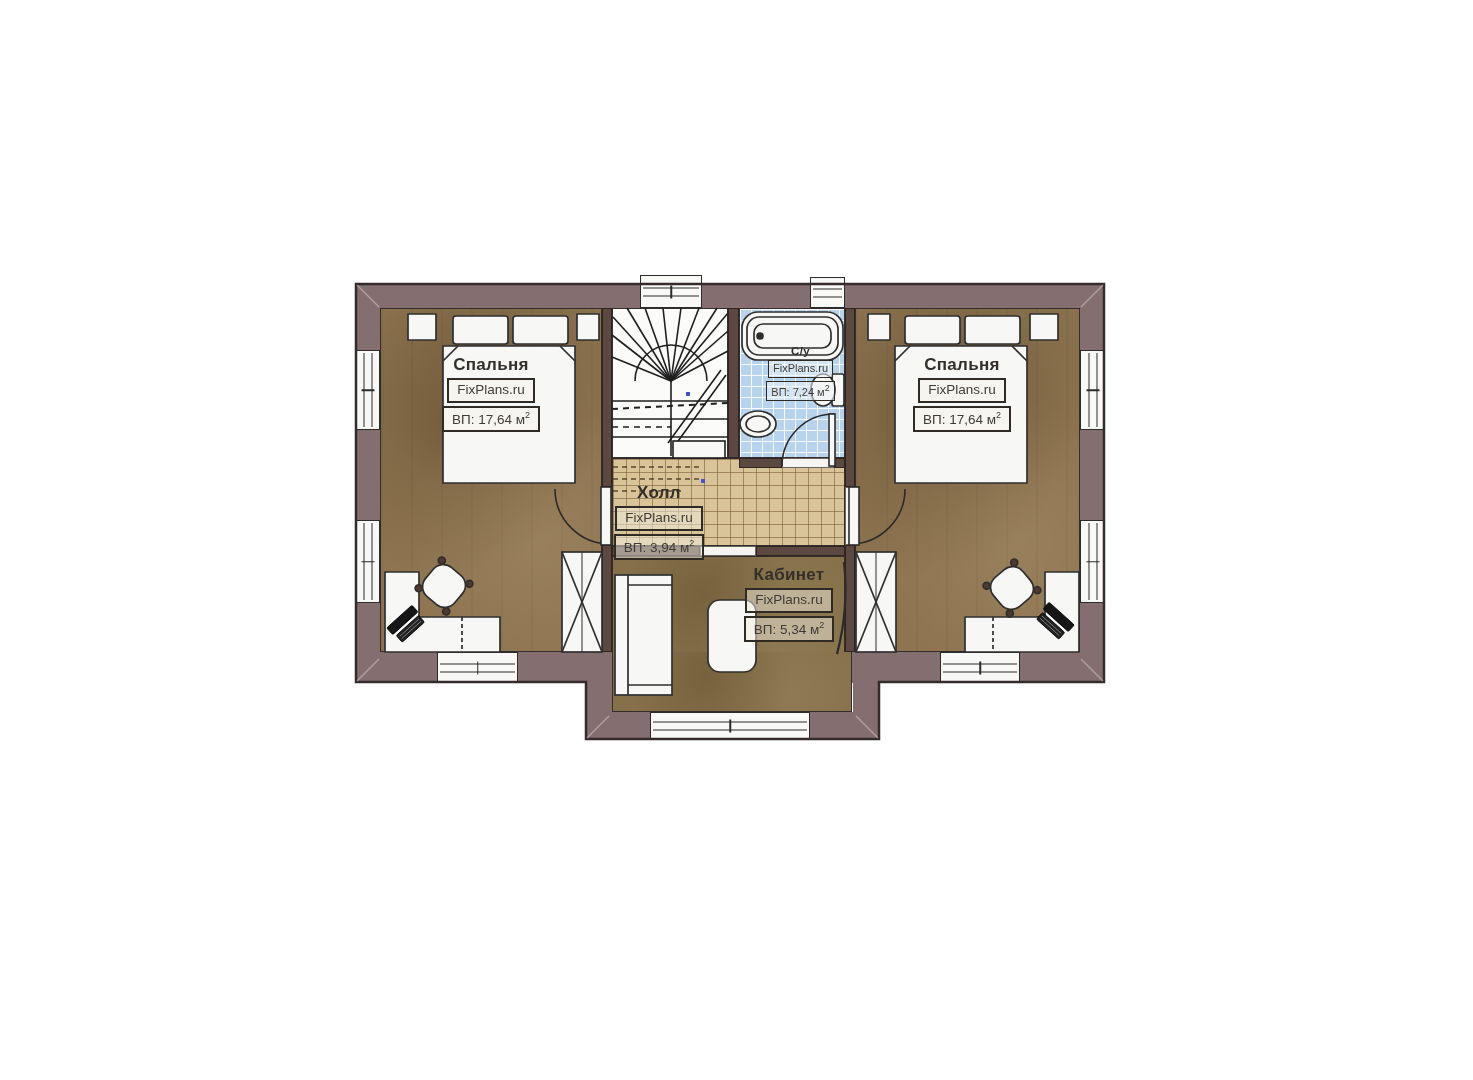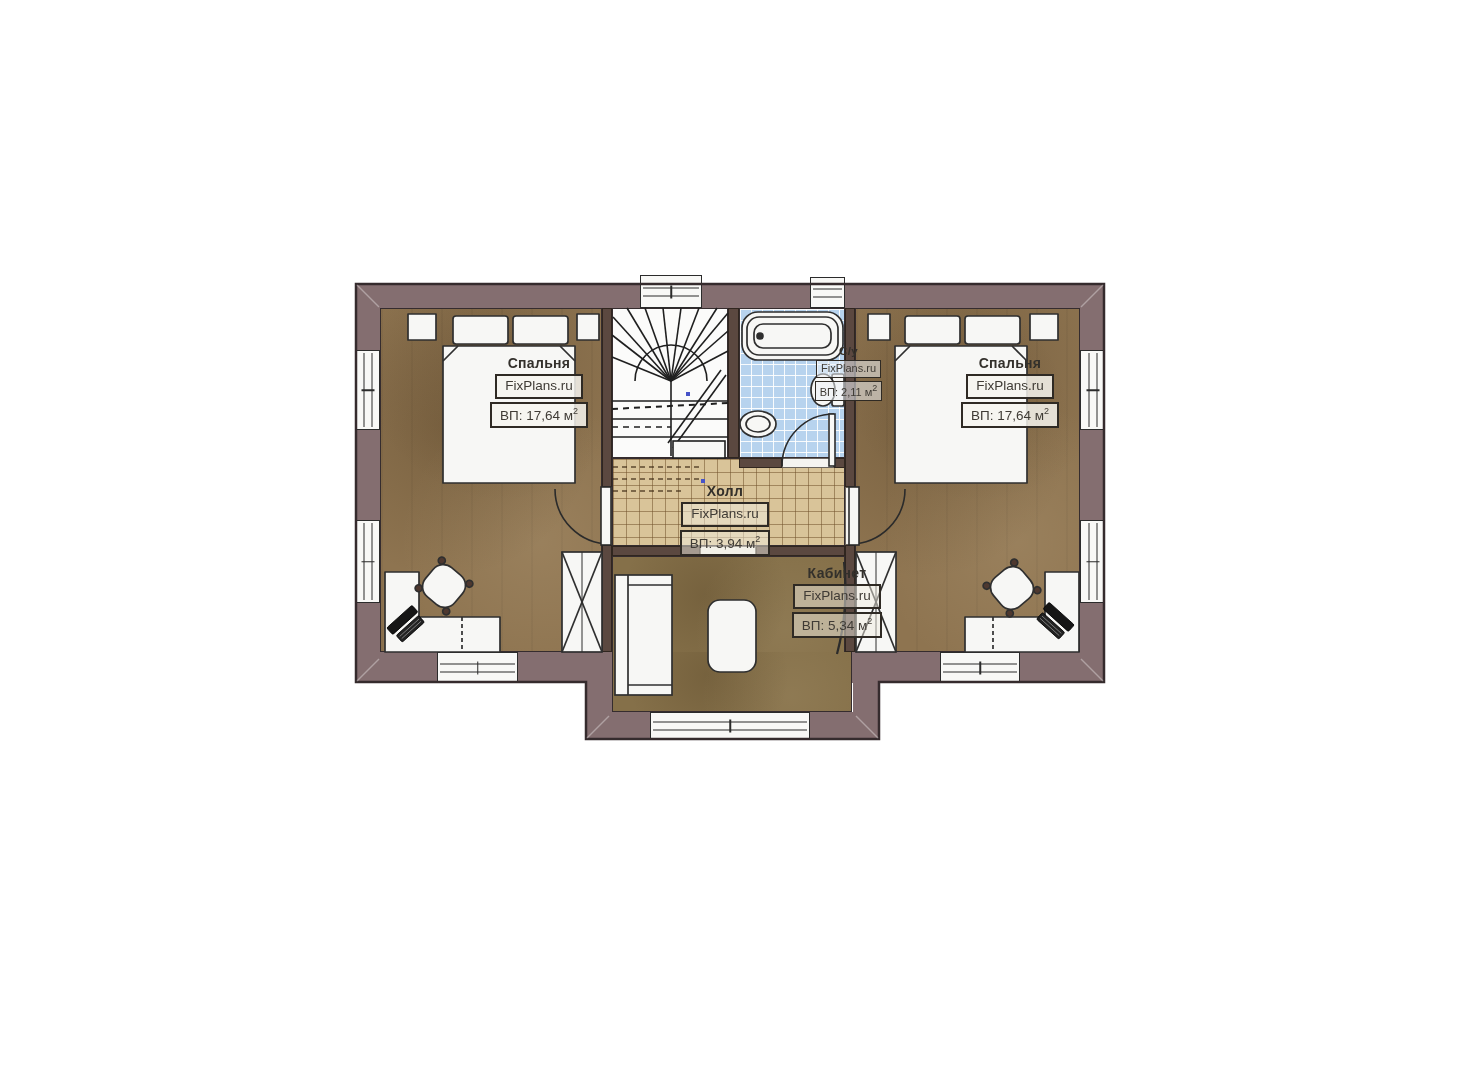--- a/index.html
+++ b/index.html
@@ -45,7 +45,7 @@
   .tick-v{position:absolute;left:50%;top:50%;width:1.5px;height:13px;background:#2b2b2b;transform:translate(-50%,-50%);}
 
   
-  .room-label{position:absolute;display:flex;flex-direction:column;align-items:center;gap:3px;z-index:30;padding-left:48px;}
+  .room-label{position:absolute;display:flex;flex-direction:column;align-items:center;gap:3px;z-index:30;}
   .room-title{font-weight:bold;font-size:14px;color:#33302b;letter-spacing:0.3px;}
   .label-box{border:2px solid #2f2a24;background:rgba(246,244,238,0.85);padding:2px 8px;
              font-size:13.5px;color:#3f3b35;white-space:nowrap;line-height:1.25;}

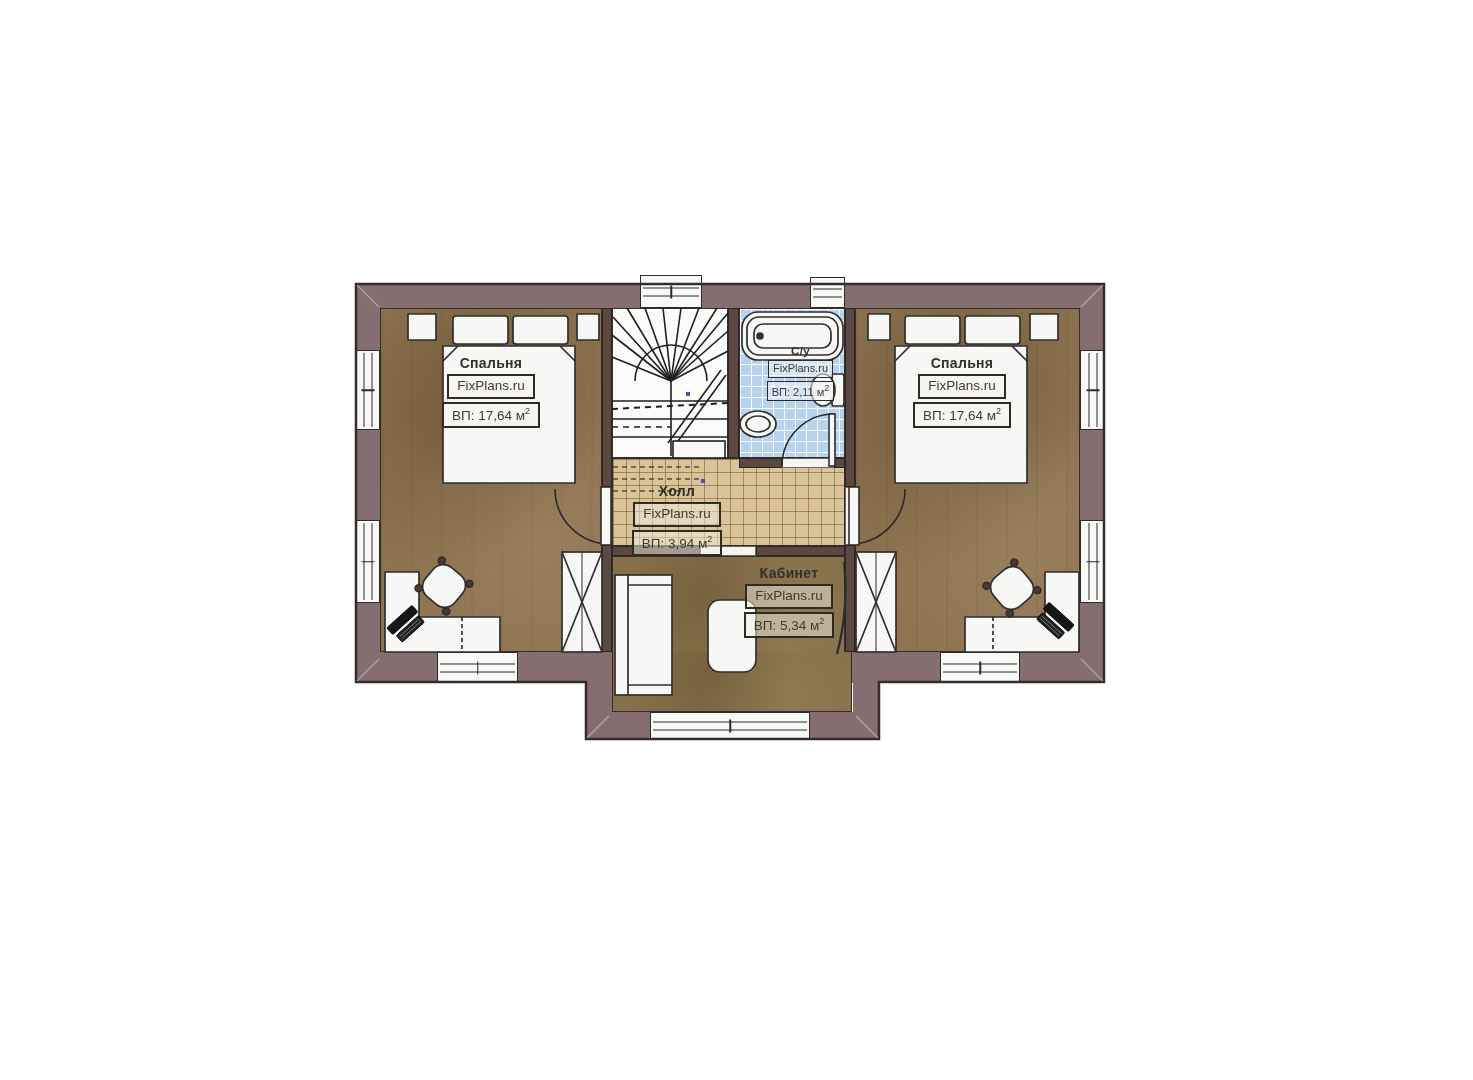--- a/index.html
+++ b/index.html
@@ -46,7 +46,7 @@
 
   
   .room-label{position:absolute;display:flex;flex-direction:column;align-items:center;gap:3px;z-index:30;}
-  .room-title{font-weight:bold;font-size:14px;color:#33302b;letter-spacing:0.3px;}
+  .room-title{font-weight:bold;font-size:17px;color:#33302b;letter-spacing:0.3px;}
   .label-box{border:2px solid #2f2a24;background:rgba(246,244,238,0.85);padding:2px 8px;
              font-size:13.5px;color:#3f3b35;white-space:nowrap;line-height:1.25;}
   .label-box sup{font-size:9px;}

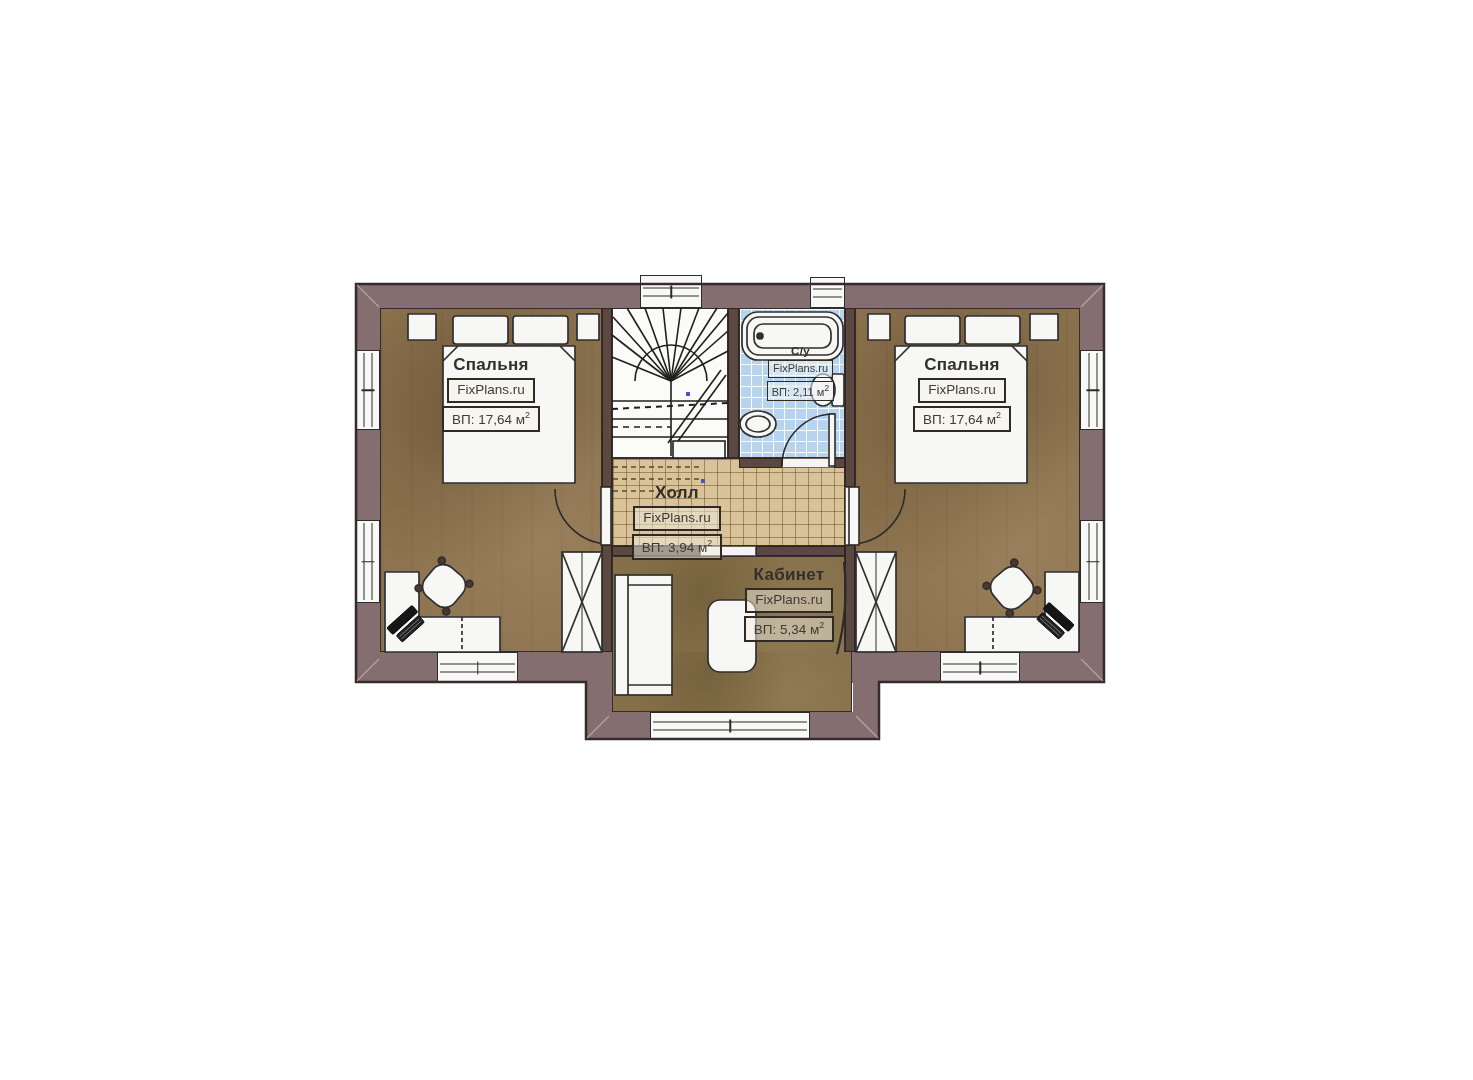--- a/index.html
+++ b/index.html
@@ -305,7 +305,7 @@
     <div class="room-label small" style="left:398px;top:62px;width:95px;">
       <div class="room-title">С/у</div>
       <div class="label-box">FixPlans.ru</div>
-      <div class="label-box"><span>ВП: 2,11 м</span><sup>2</sup></div>
+      <div class="label-box"><span>ВП: 7,24 м</span><sup>2</sup></div>
     </div>
 
     <div class="room-label on-floor" style="left:262px;top:200px;width:120px;text-align:center;">

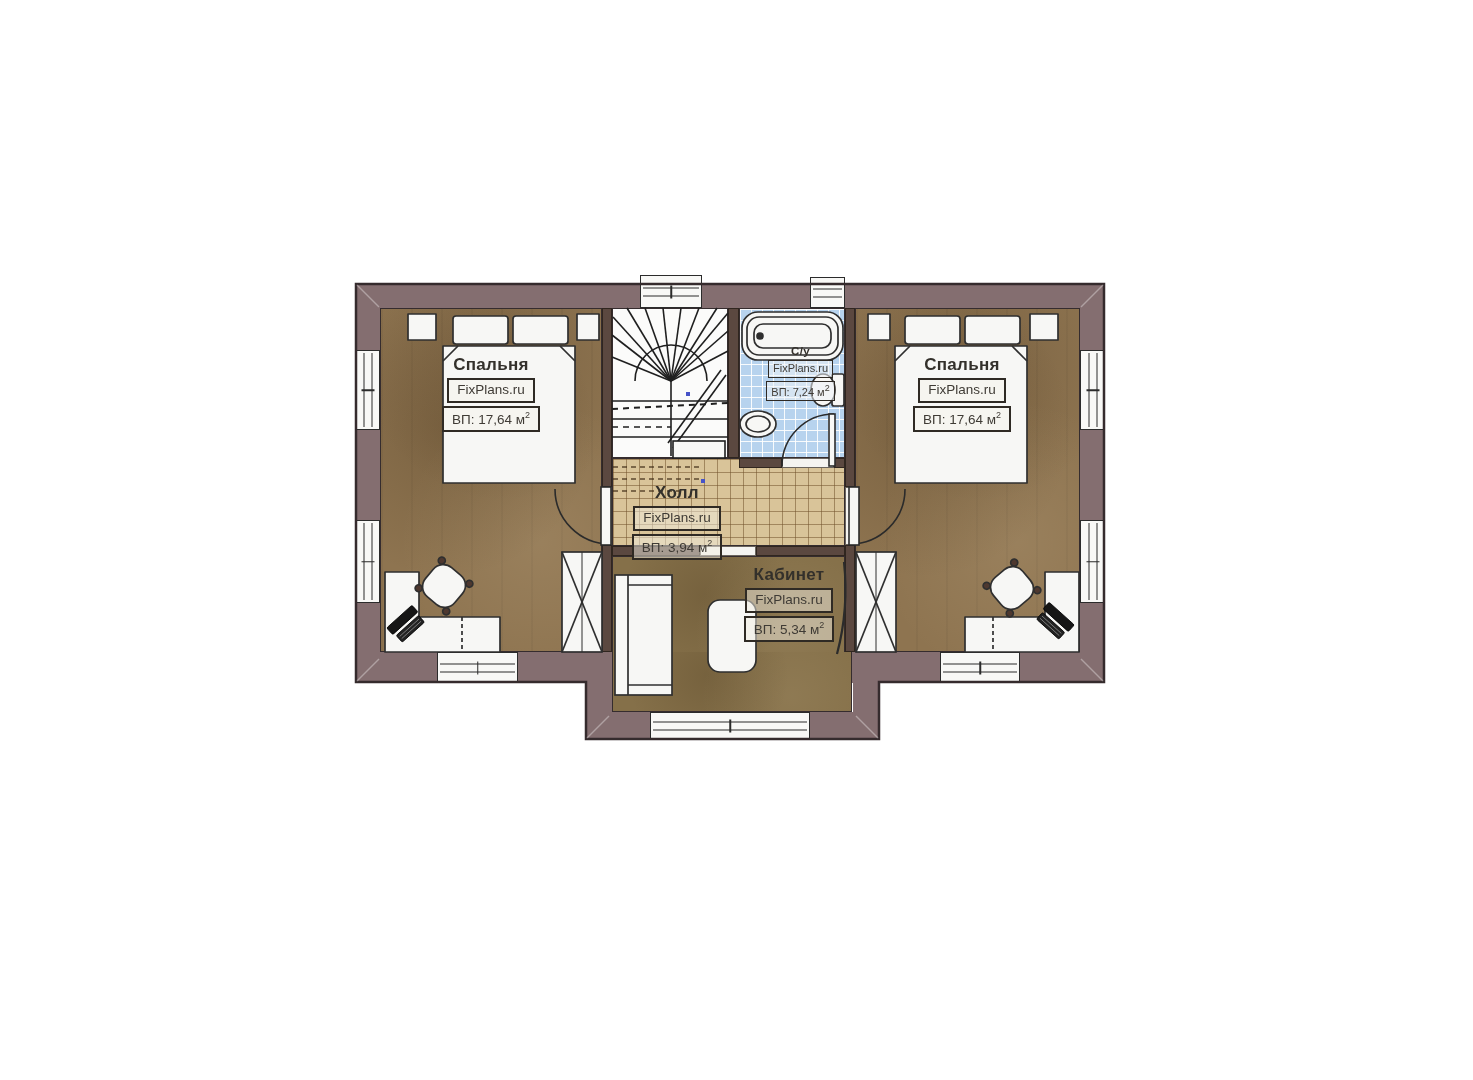--- a/index.html
+++ b/index.html
@@ -308,7 +308,7 @@
       <div class="label-box"><span>ВП: 7,24 м</span><sup>2</sup></div>
     </div>
 
-    <div class="room-label on-floor" style="left:262px;top:200px;width:120px;text-align:center;">
+    <div class="room-label on-floor" style="left:244px;top:200px;width:120px;text-align:center;">
       <div class="room-title">Холл</div>
       <div class="label-box">FixPlans.ru</div>
       <div class="label-box"><span>ВП: 3,94 м</span><sup>2</sup></div>

